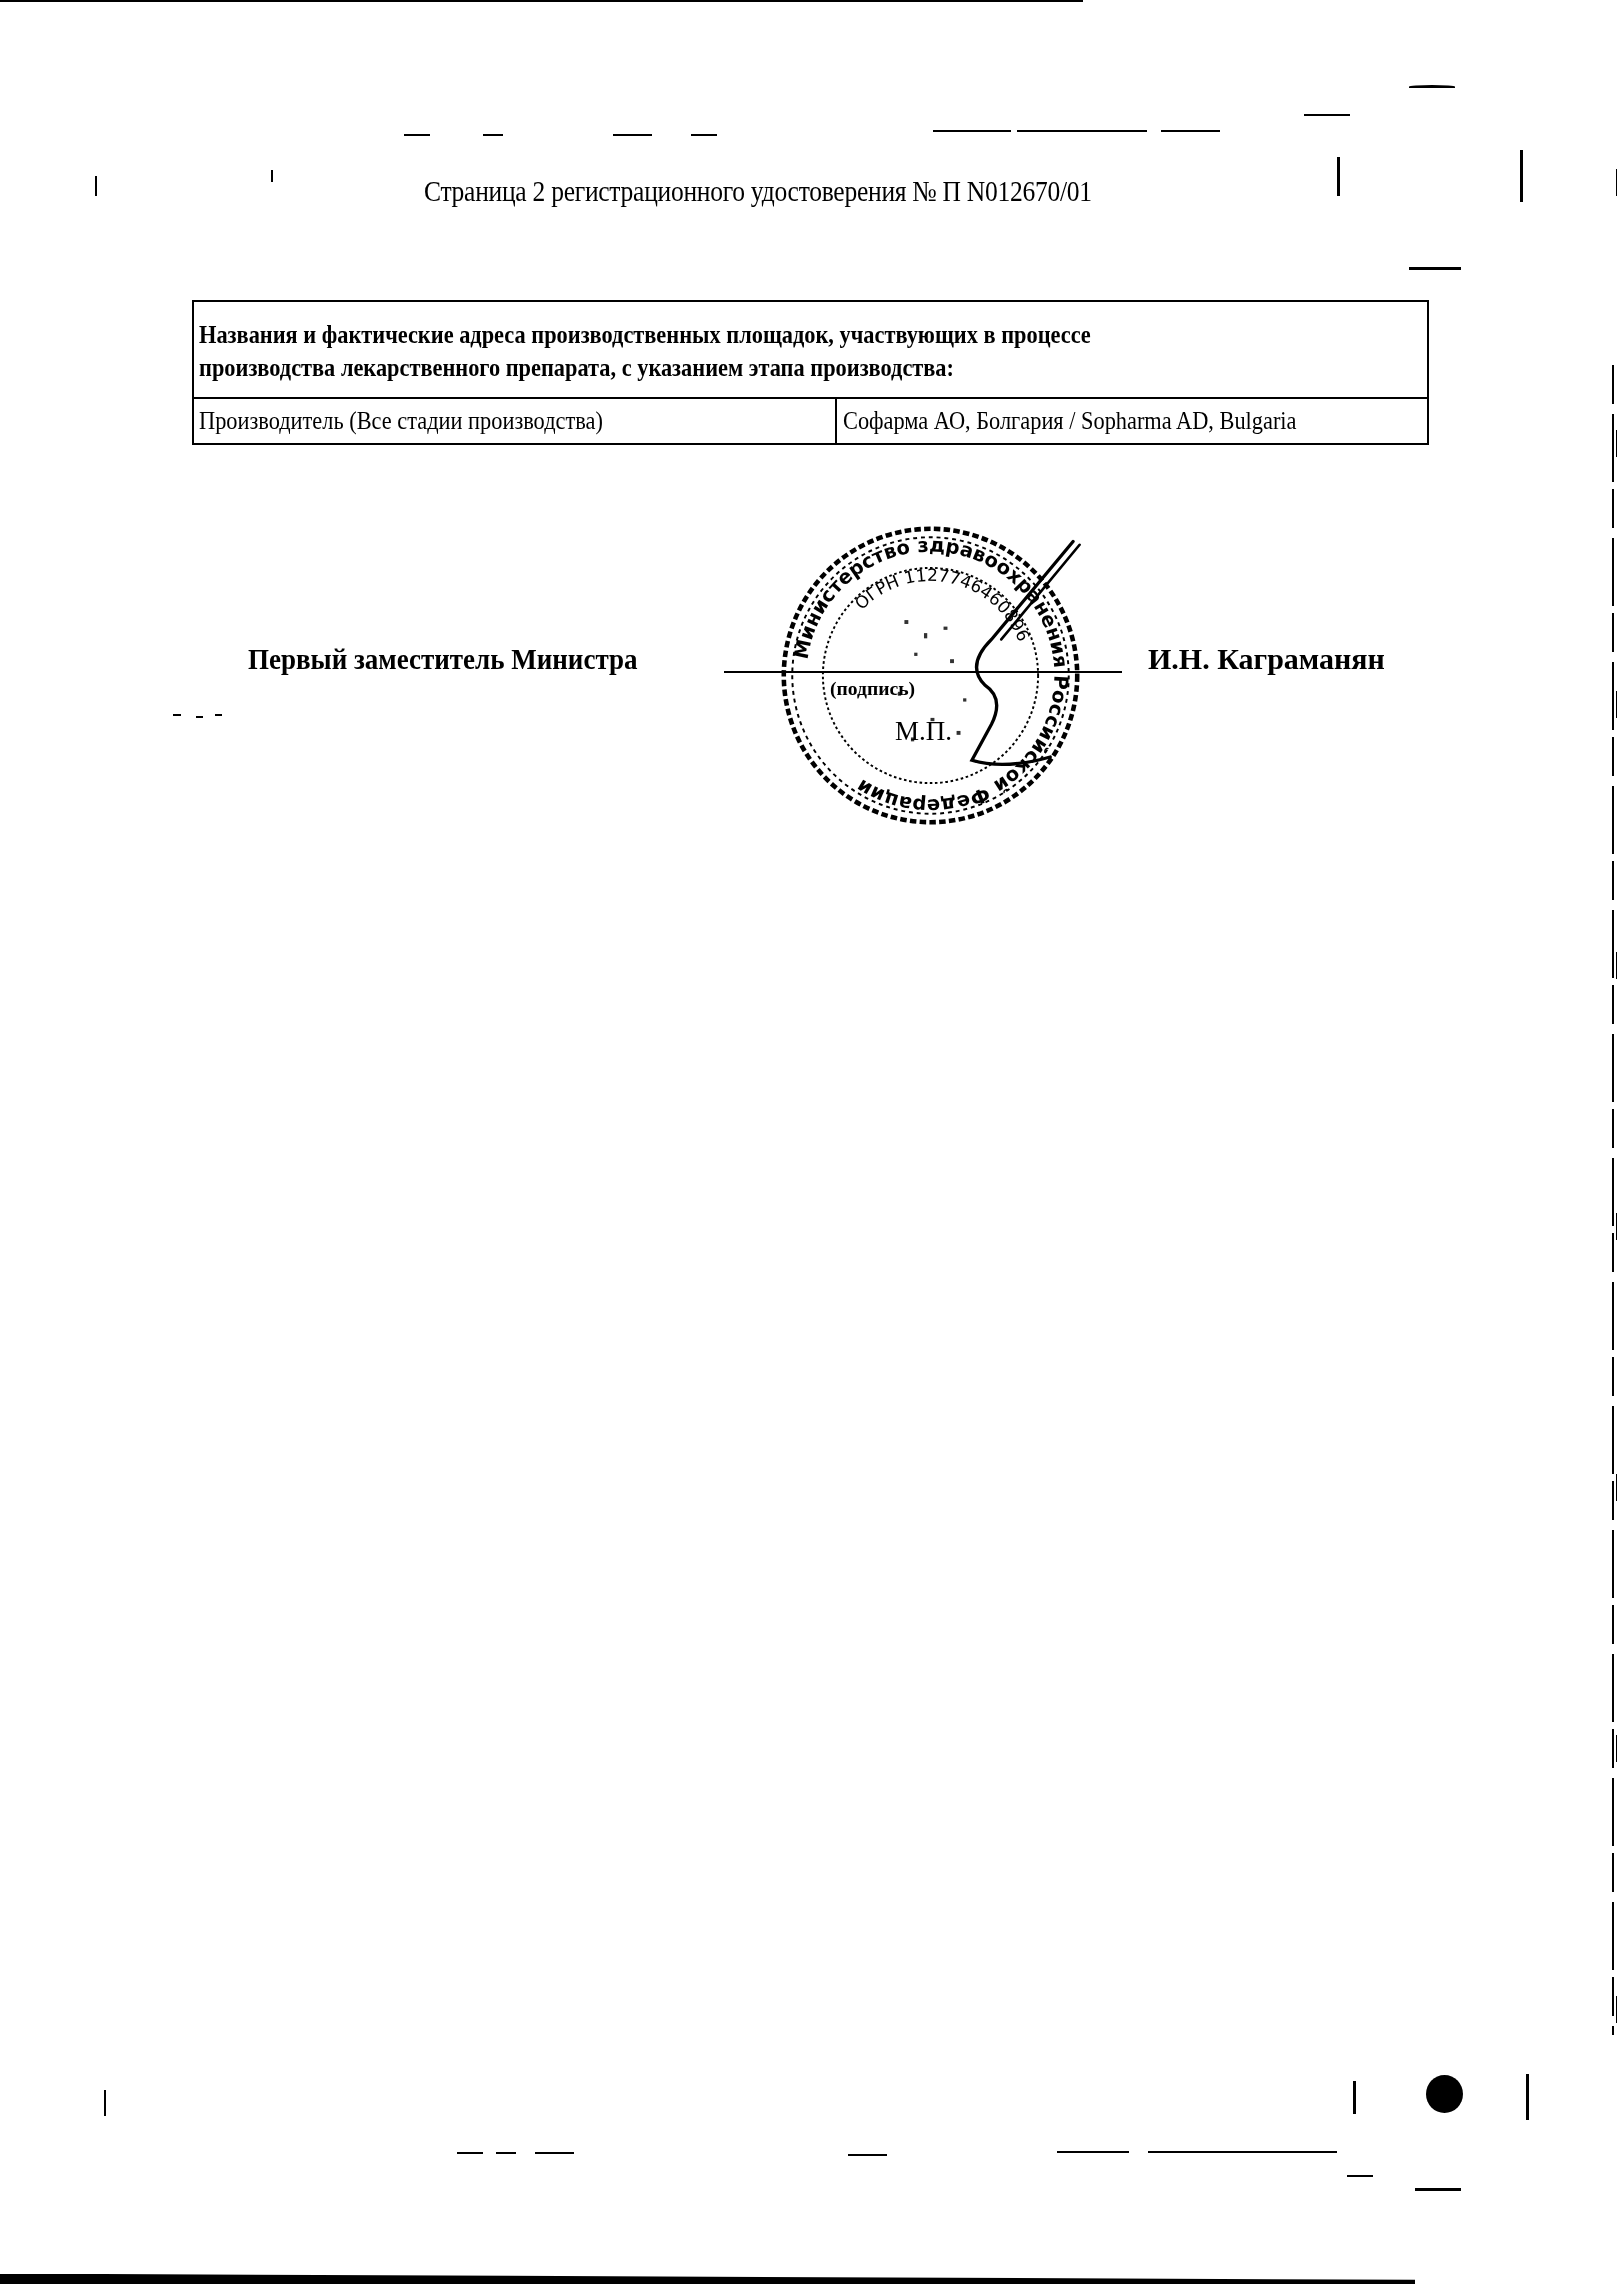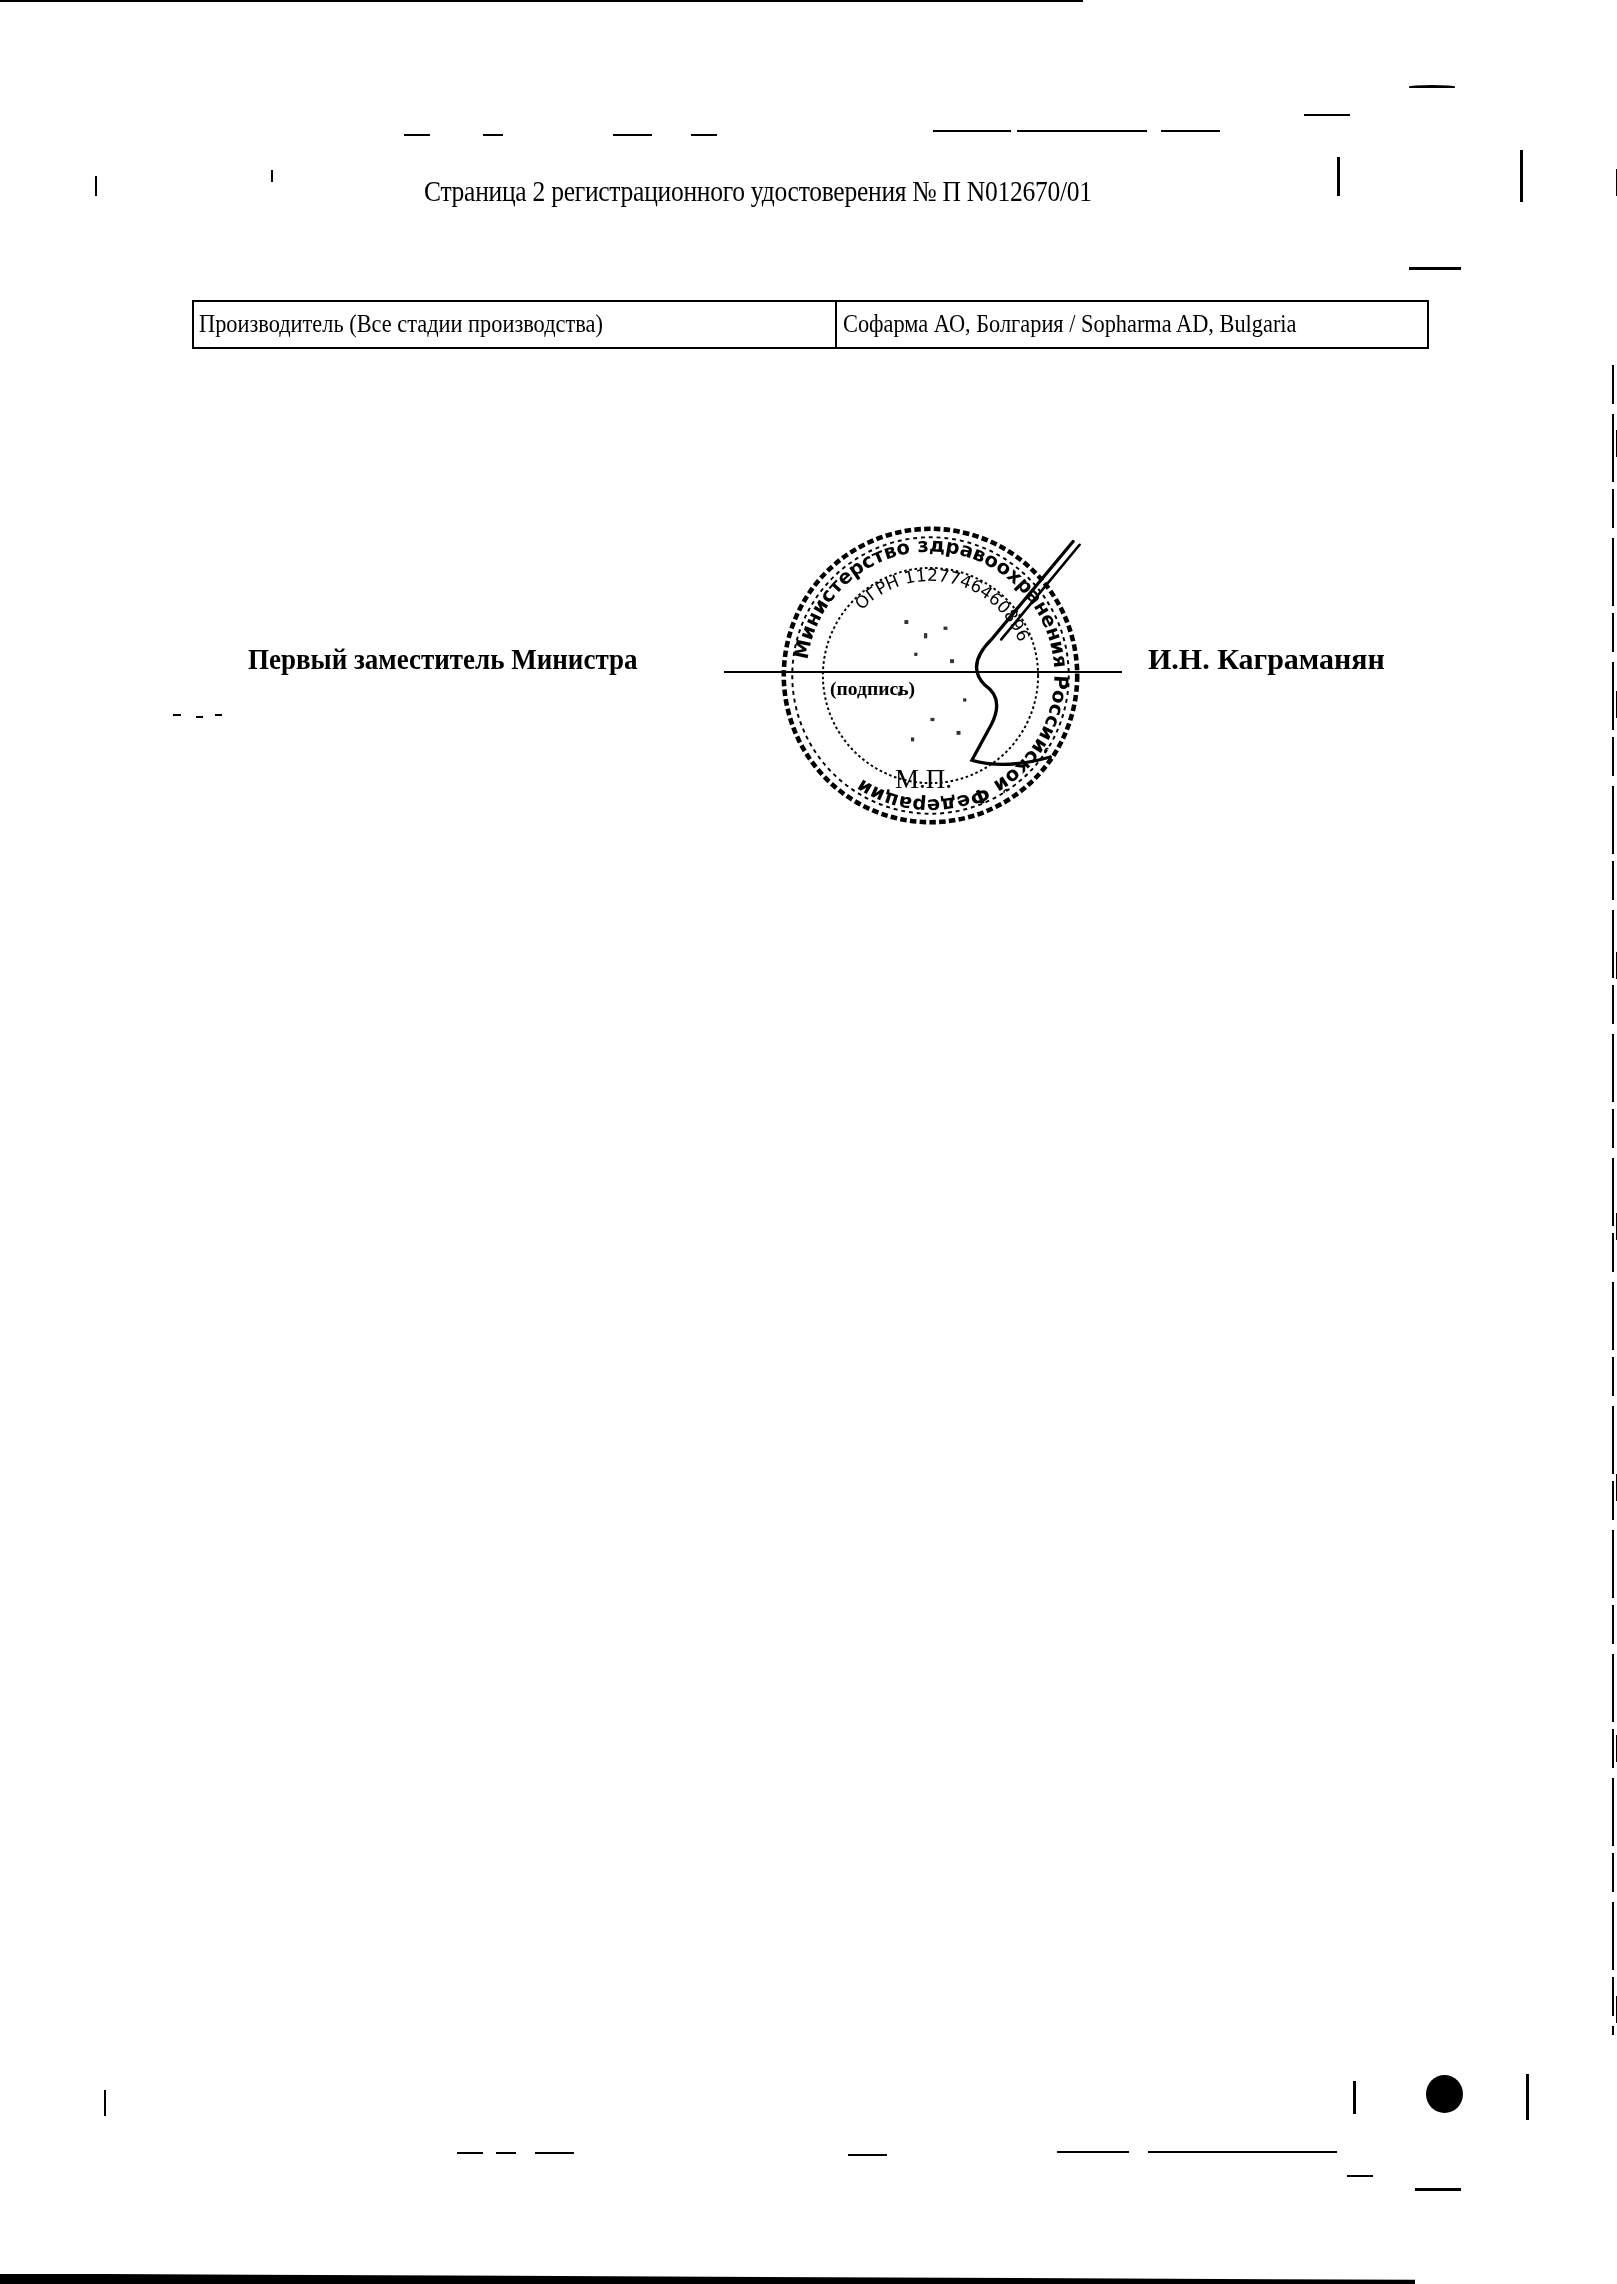--- a/index.html
+++ b/index.html
@@ -170,6 +170,12 @@
 
 <table class="sites-table">
   <tbody>
+      <tr>
+    <td class="header-cell" colspan="2">
+      <span>Названия и фактические адреса производственных площадок, участвующих в процессе</span><br>
+      <span>производства лекарственного препарата, с указанием этапа производства:</span>
+    </td>
+  </tr>
   <tr>
     <td class="role-cell">
       <span>Производитель (Все стадии производства)</span>

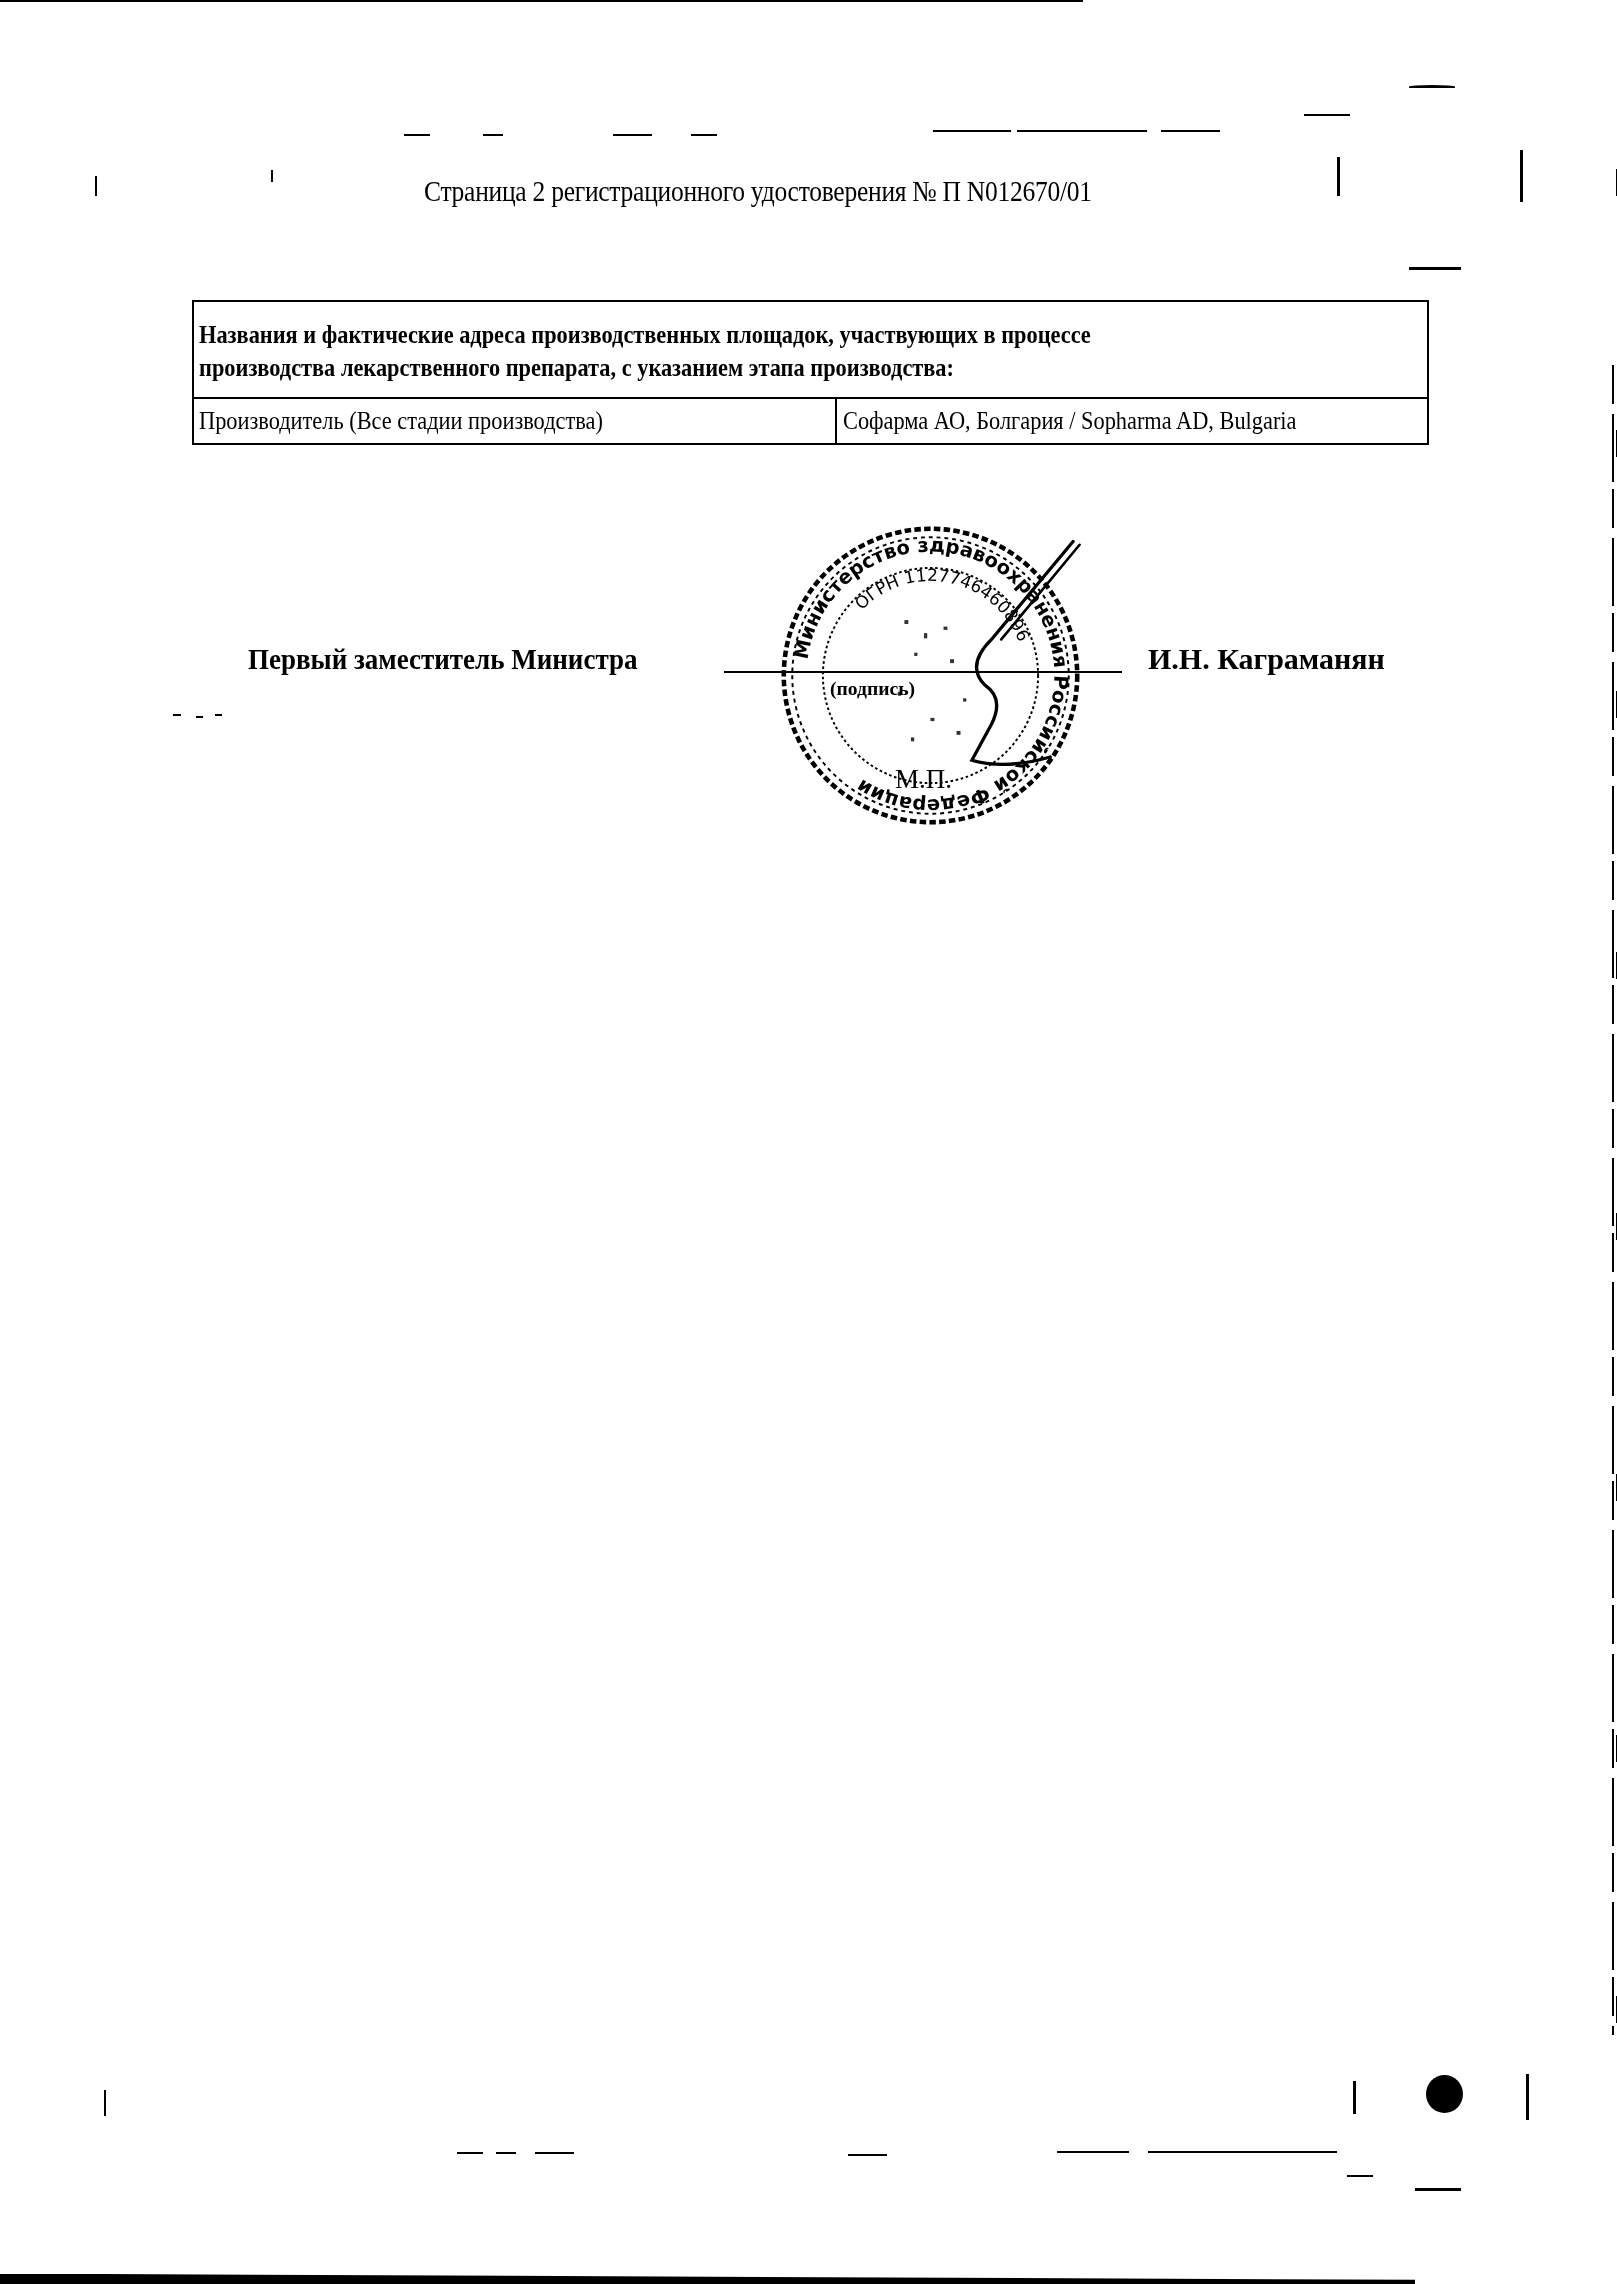--- a/index.html
+++ b/index.html
@@ -123,7 +123,6 @@
       top: 716px;
       font-size: 27px;
       white-space: nowrap;
-      margin-top: 48px;
     }
 
     .stamp {

